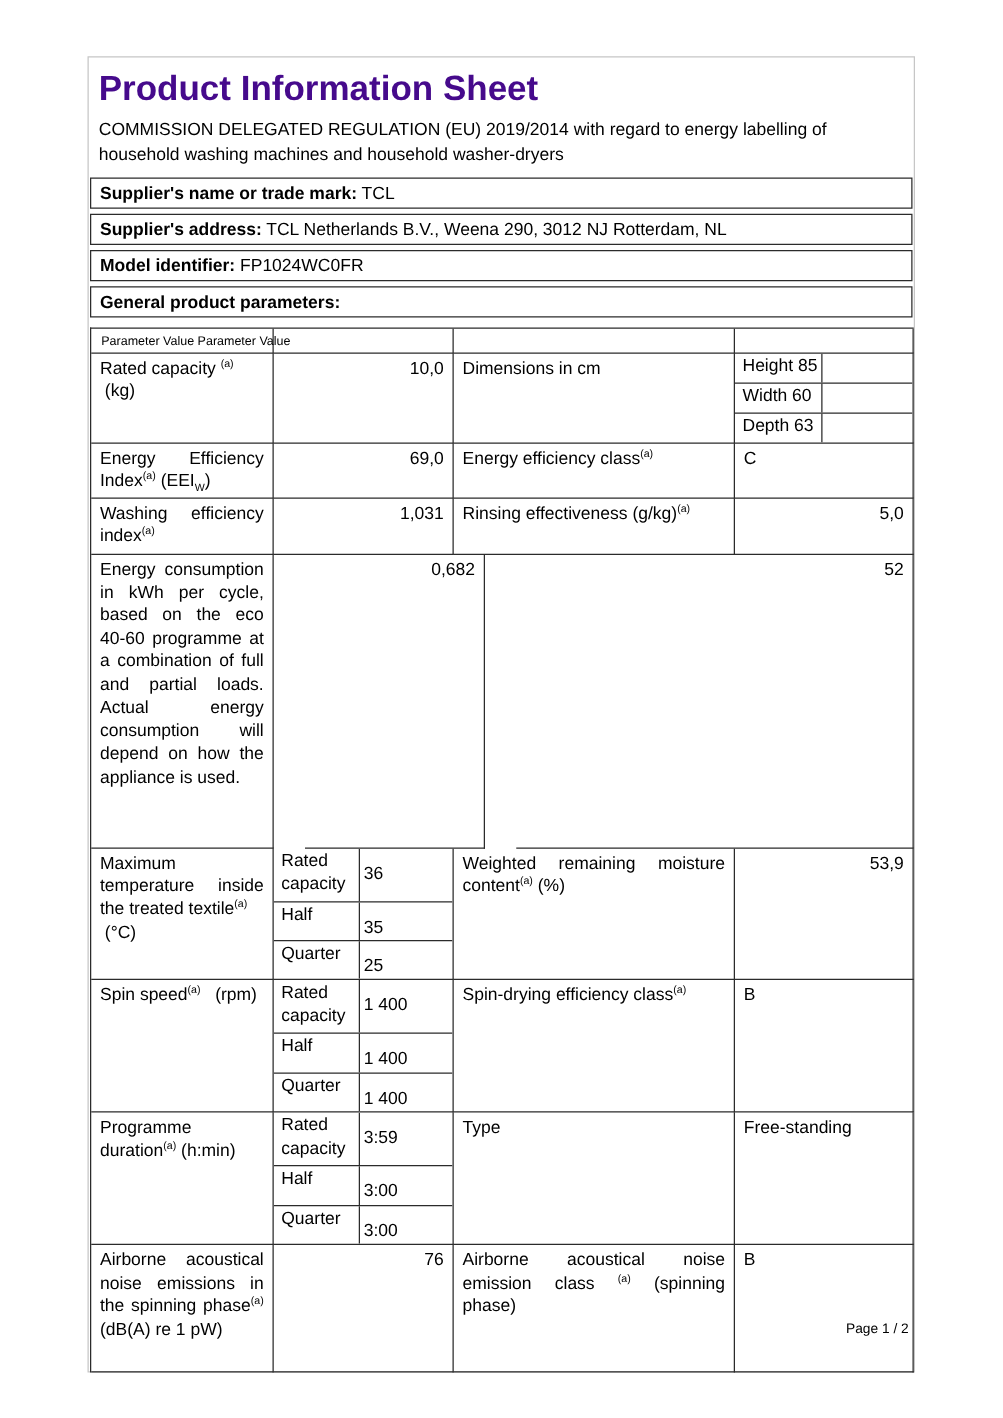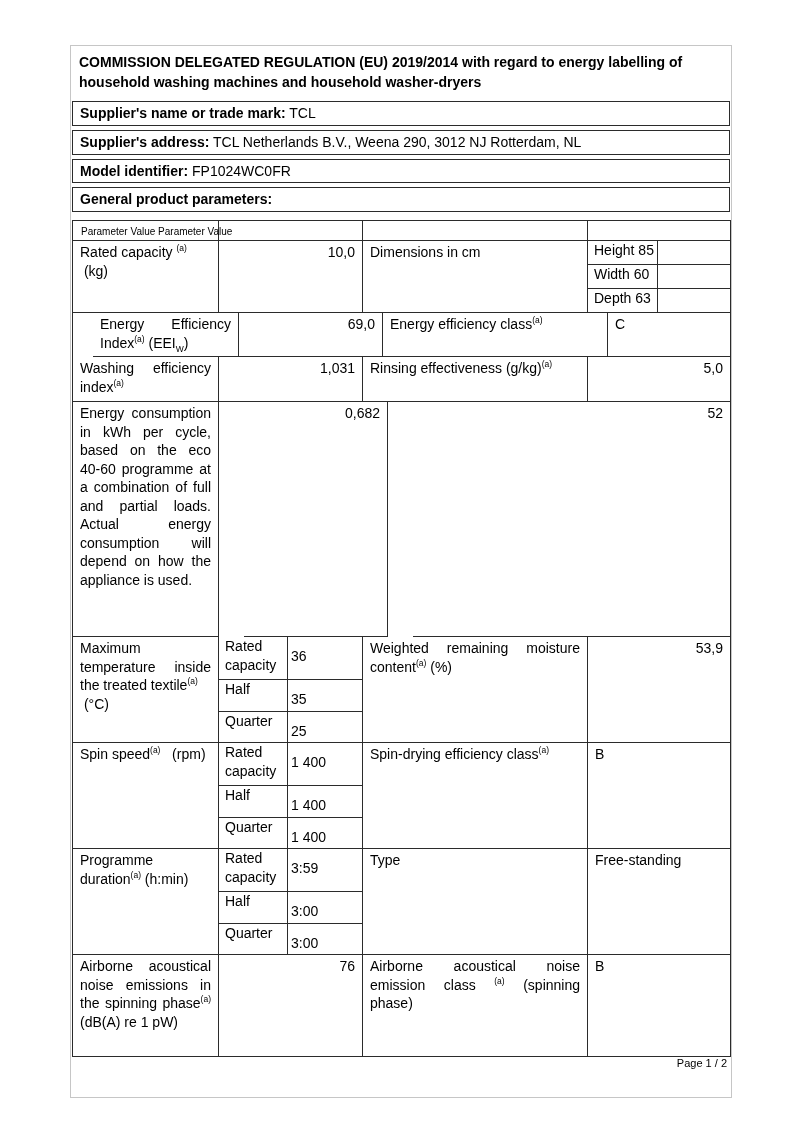--- a/index.html
+++ b/index.html
@@ -57,6 +57,7 @@
 
 <div class="page">
 
+  <h1 class="title">Product Information Sheet</h1>
   <p class="subtitle">COMMISSION DELEGATED REGULATION (EU) 2019/2014 with regard to energy labelling of household washing machines and household washer-dryers</p>
 
   <div class="ibox first">

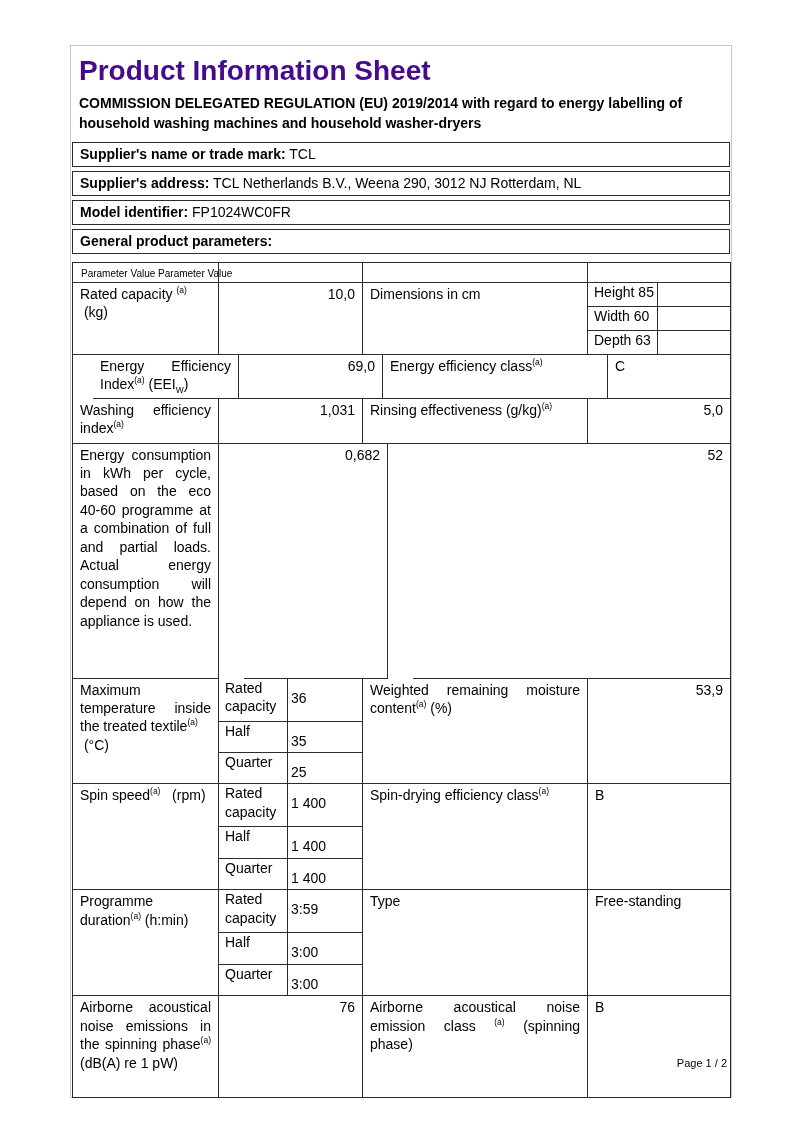--- a/index.html
+++ b/index.html
@@ -16,7 +16,7 @@
     margin:9px 0 0 8px; font-size:28px; line-height:1.15; font-weight:700;
     color:#460a8c; letter-spacing:0;
   }
-  .subtitle { margin:7px 8px 0 8px; max-width:620px; font-size:14px; line-height:1.42;font-weight:bold; }
+  .subtitle { margin:7px 8px 0 8px; max-width:620px; font-size:14px; line-height:1.42; }
   .ibox {
     margin:4px 0 0 1px; width:658px; box-sizing:border-box;
     border:1px solid #2b2b2b; padding:2px 7px; font-size:14px; line-height:1.35;

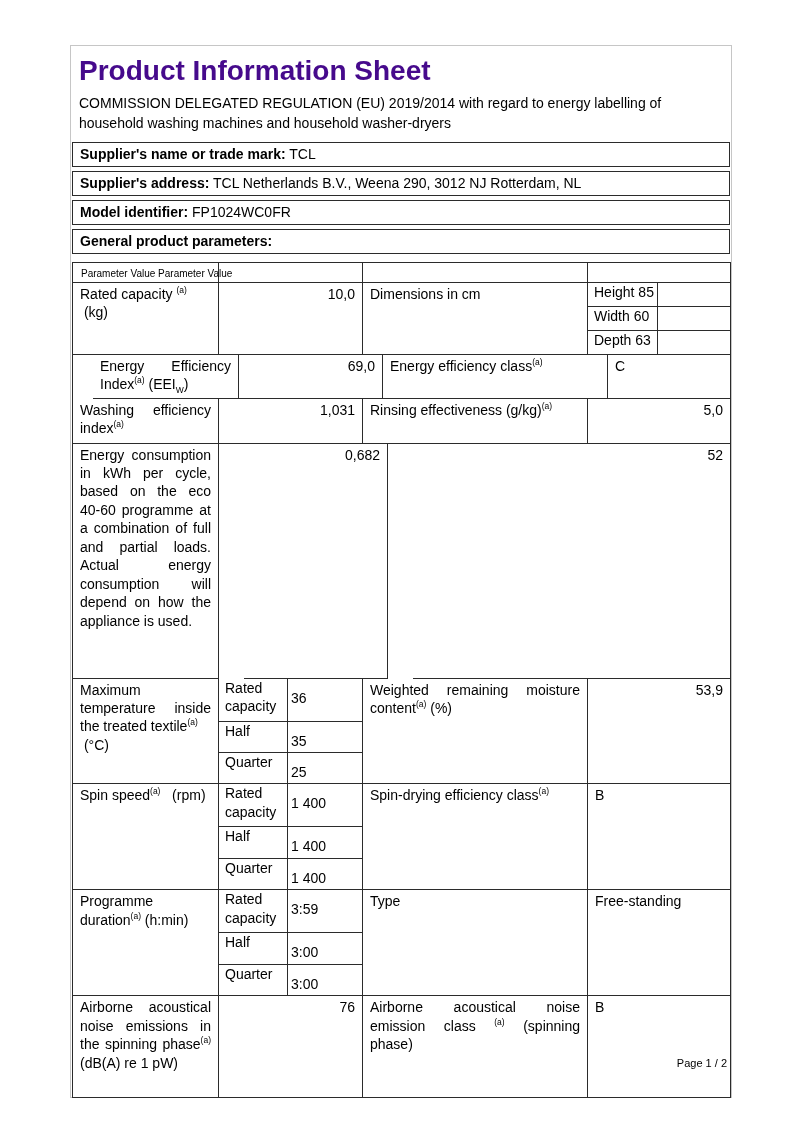--- a/index.html
+++ b/index.html
@@ -46,7 +46,7 @@
   .rh { position:relative; min-height:20px; }
   .rh .cell { padding:0; }
   .hoverlay { position:absolute; left:8px; top:5px; white-space:nowrap; font-size:10px; }
-  .r1 { min-height:69px; } .r2 { min-height:44px;margin-left:20px; } .r3 { min-height:45px; }
+  .r1 { min-height:69px; } .r2 { min-height:44px; } .r3 { min-height:45px; }
   .r4 { min-height:235px;gap:25px; } .r5,.r6,.r7 { min-height:88px; } .r8 { min-height:102px; }
   sup { font-size:8.5px; line-height:0; vertical-align:super; }
   sub { font-size:8.5px; line-height:0; vertical-align:sub; }

